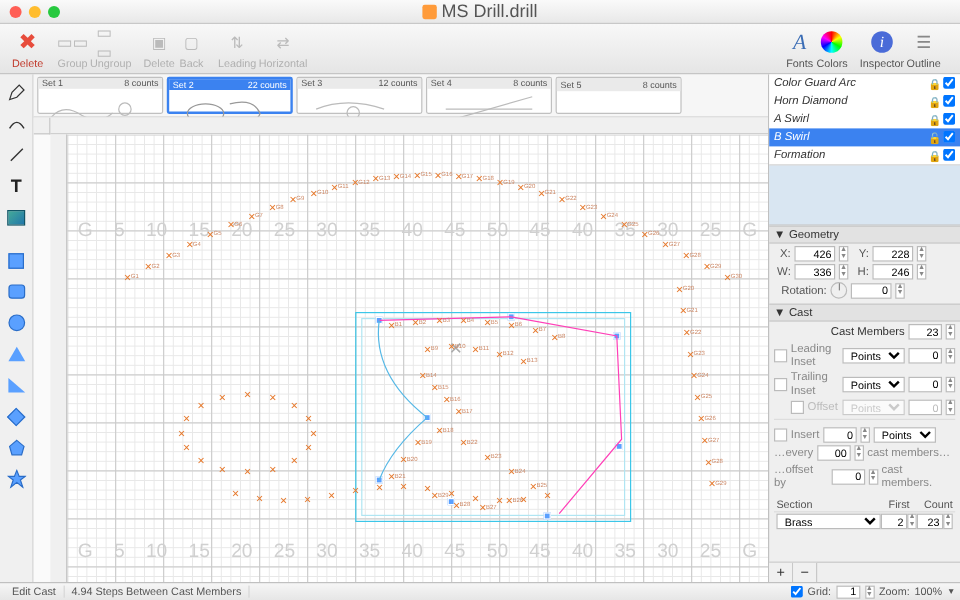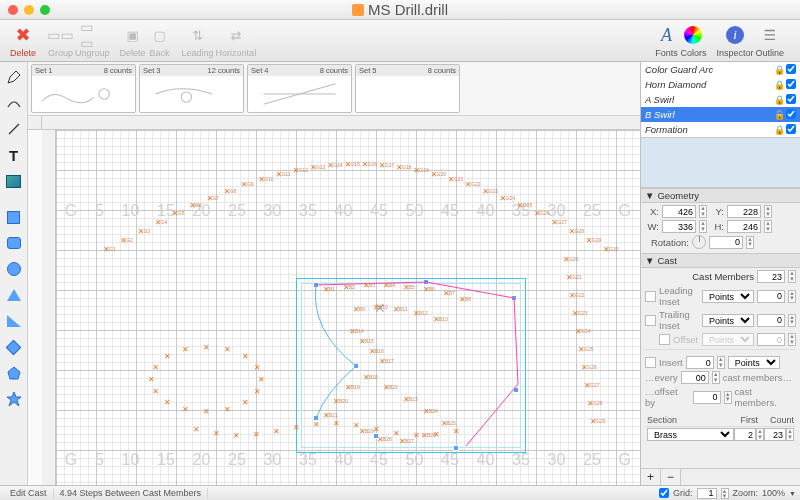--- a/index.html
+++ b/index.html
@@ -35,7 +35,7 @@
 
 .center { flex: 1; display: flex; flex-direction: column; min-width: 0; }
 
-.sets { height: 54px; background: #f6f6f6; border-bottom: 1px solid #d0d0d0; display: flex; padding: 2px 3px; gap: 3px; overflow: hidden; }
+.sets { height: 36px; background: #f6f6f6; border-bottom: 1px solid #d0d0d0; display: flex; padding: 2px 3px; gap: 3px; overflow: hidden; }
 .set-card { width: 105px; background: #fff; border: 1px solid #c0c0c0; border-radius: 2px; display: flex; flex-direction: column; flex-shrink: 0; }
 .set-card.sel { border: 2px solid #3b82f0; background: #fff; }
 .set-hdr { height: 11px; background: #eaeaea; font-size: 7.5px; color: #555; display: flex; justify-content: space-between; align-items: center; padding: 0 3px; }

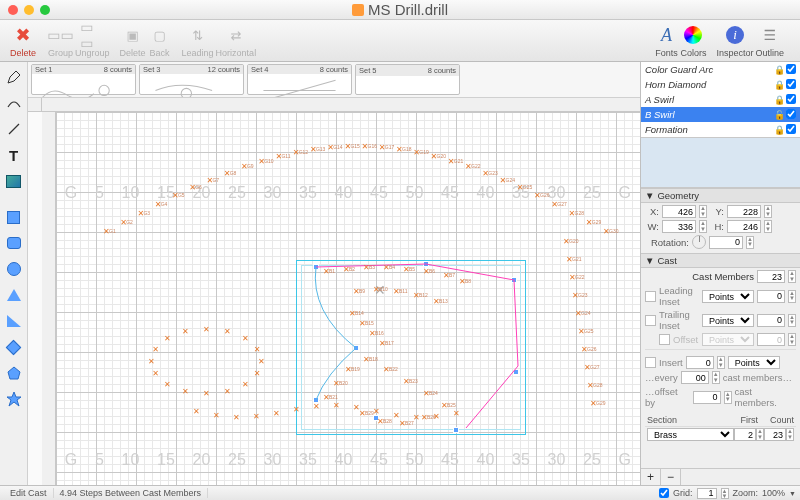--- a/index.html
+++ b/index.html
@@ -227,6 +227,16 @@
         <div class="set-thumb"><svg width="100%" height="100%" viewBox="0 0 100 30">
               <path d="M10 22 Q20 10 35 20 Q50 28 60 18" fill="none" stroke="#bbb" stroke-width="1"></path>
               <circle cx="70" cy="15" r="5" fill="none" stroke="#bbb"></circle>
+            </svg></div>
+      </div>
+      <div class="set-card sel">
+        <div class="set-hdr">
+            <span>Set 2</span>
+            <span>22 counts</span>
+          </div>
+        <div class="set-thumb"><svg width="100%" height="100%" viewBox="0 0 100 30">
+              <ellipse cx="30" cy="18" rx="15" ry="8" fill="none" stroke="#999"></ellipse>
+              <path d="M50 10 Q70 5 75 18 Q72 26 58 22" fill="none" stroke="#999"></path>
             </svg></div>
       </div>
       <div class="set-card">

